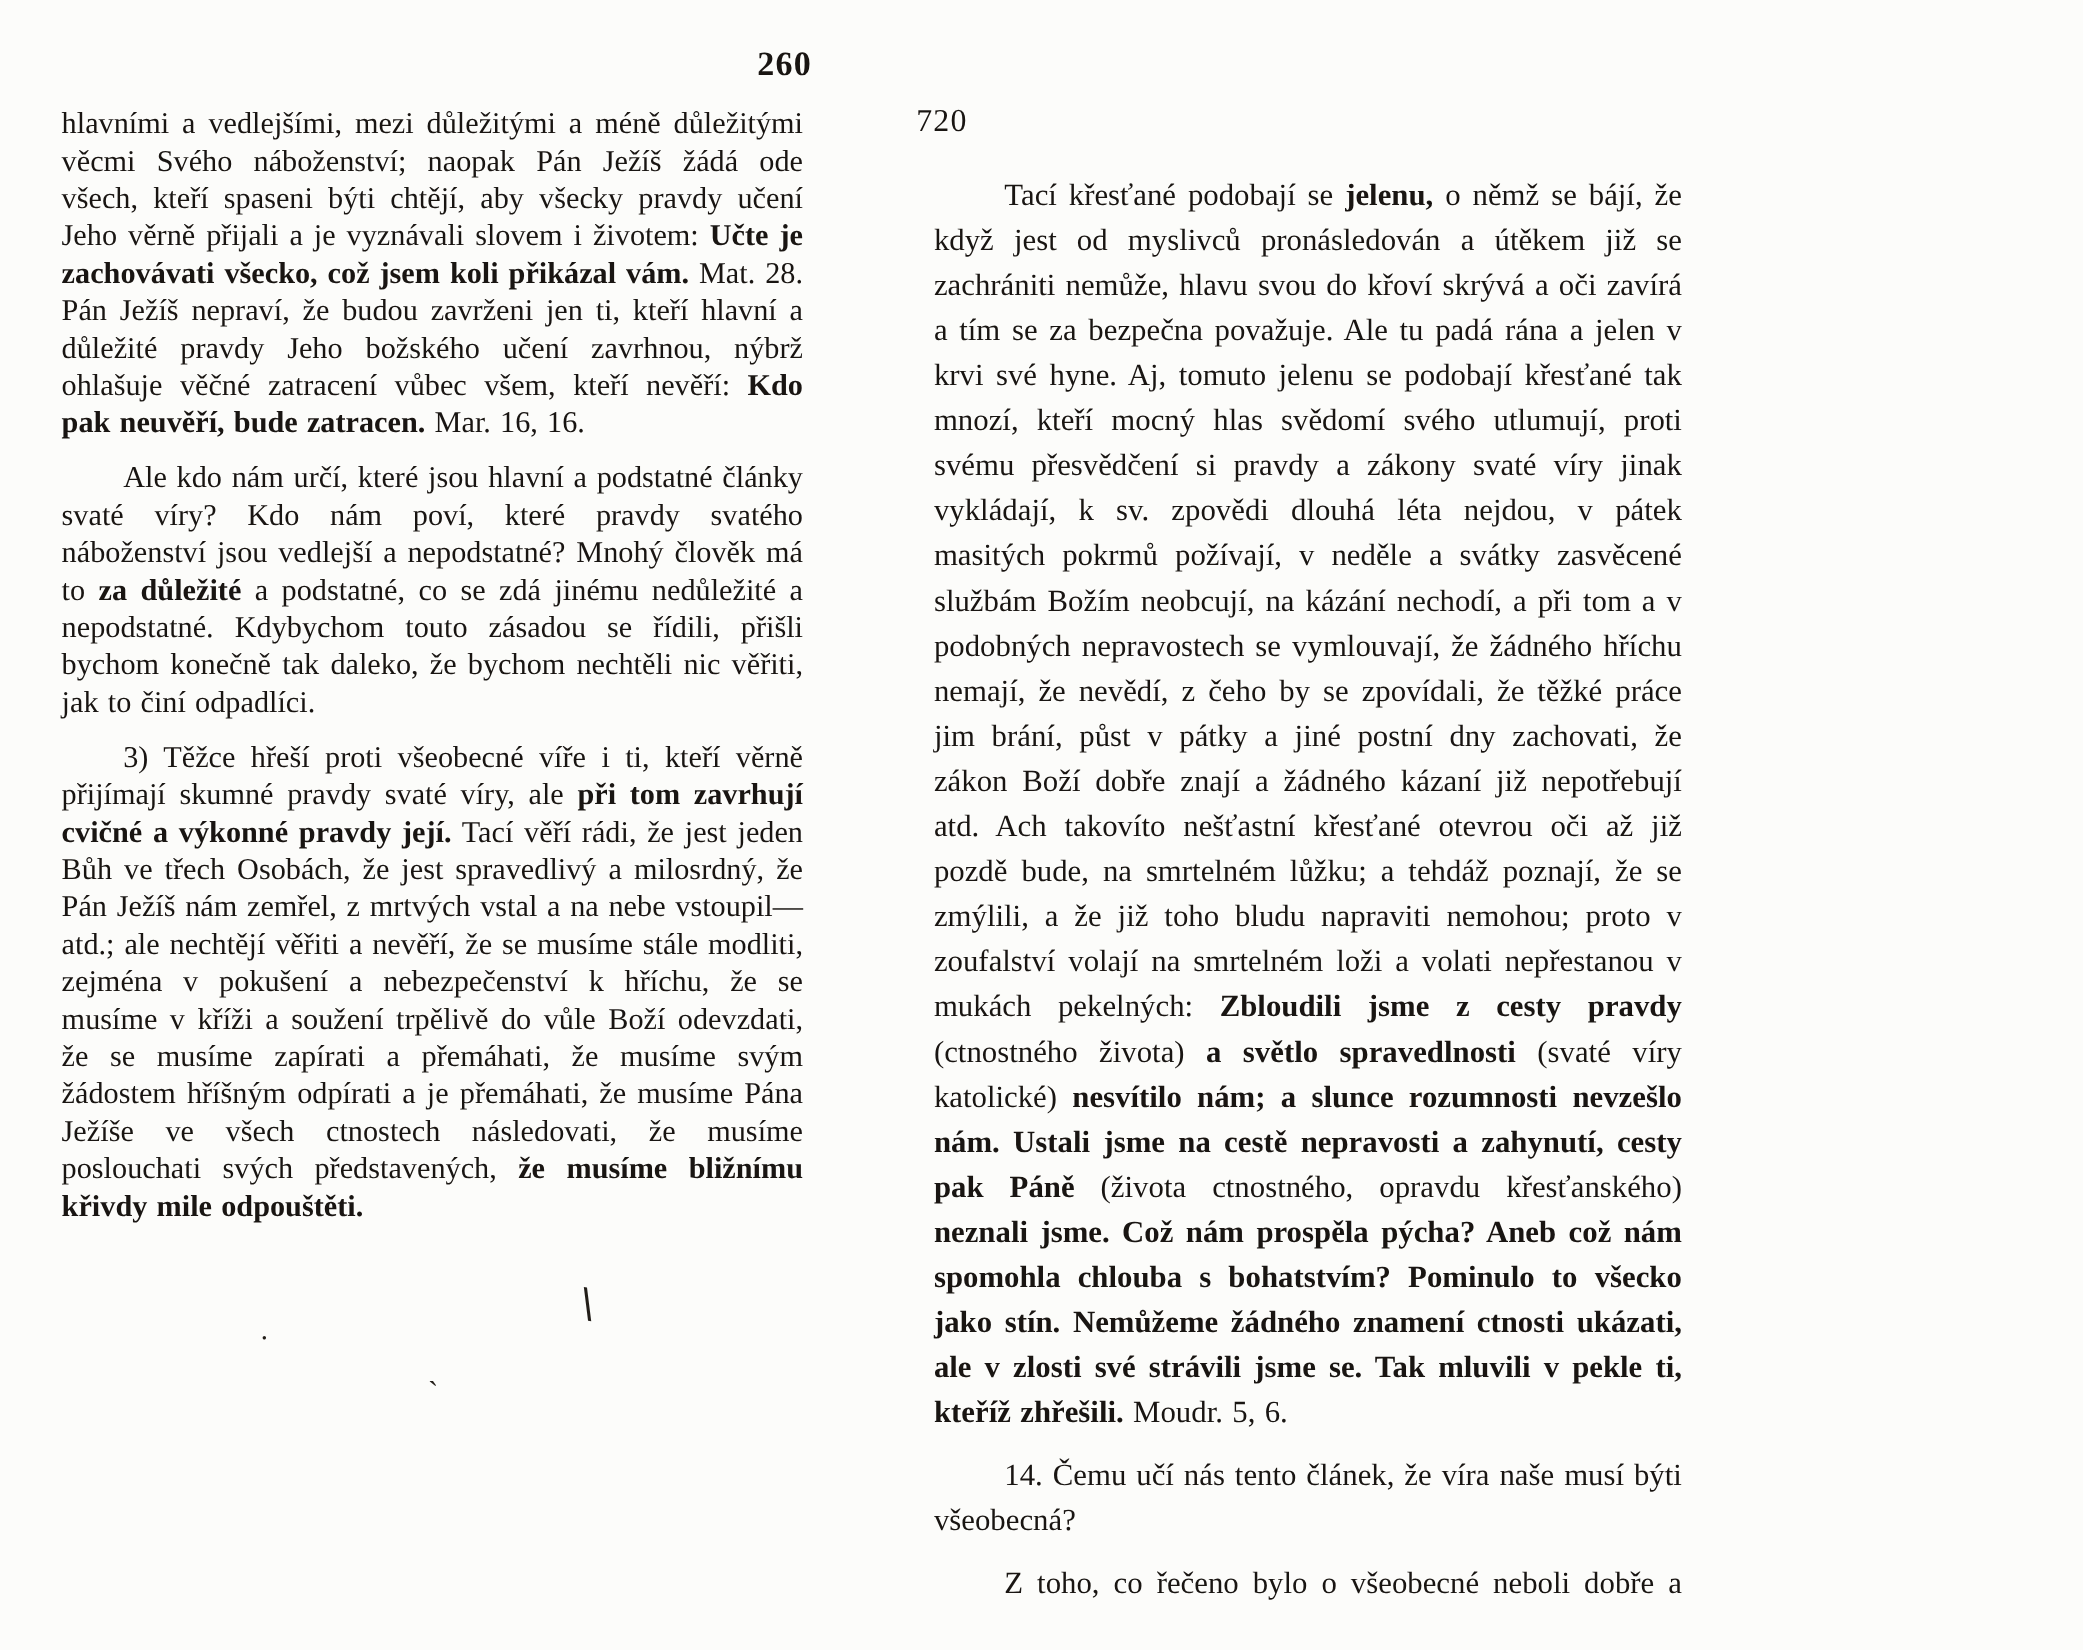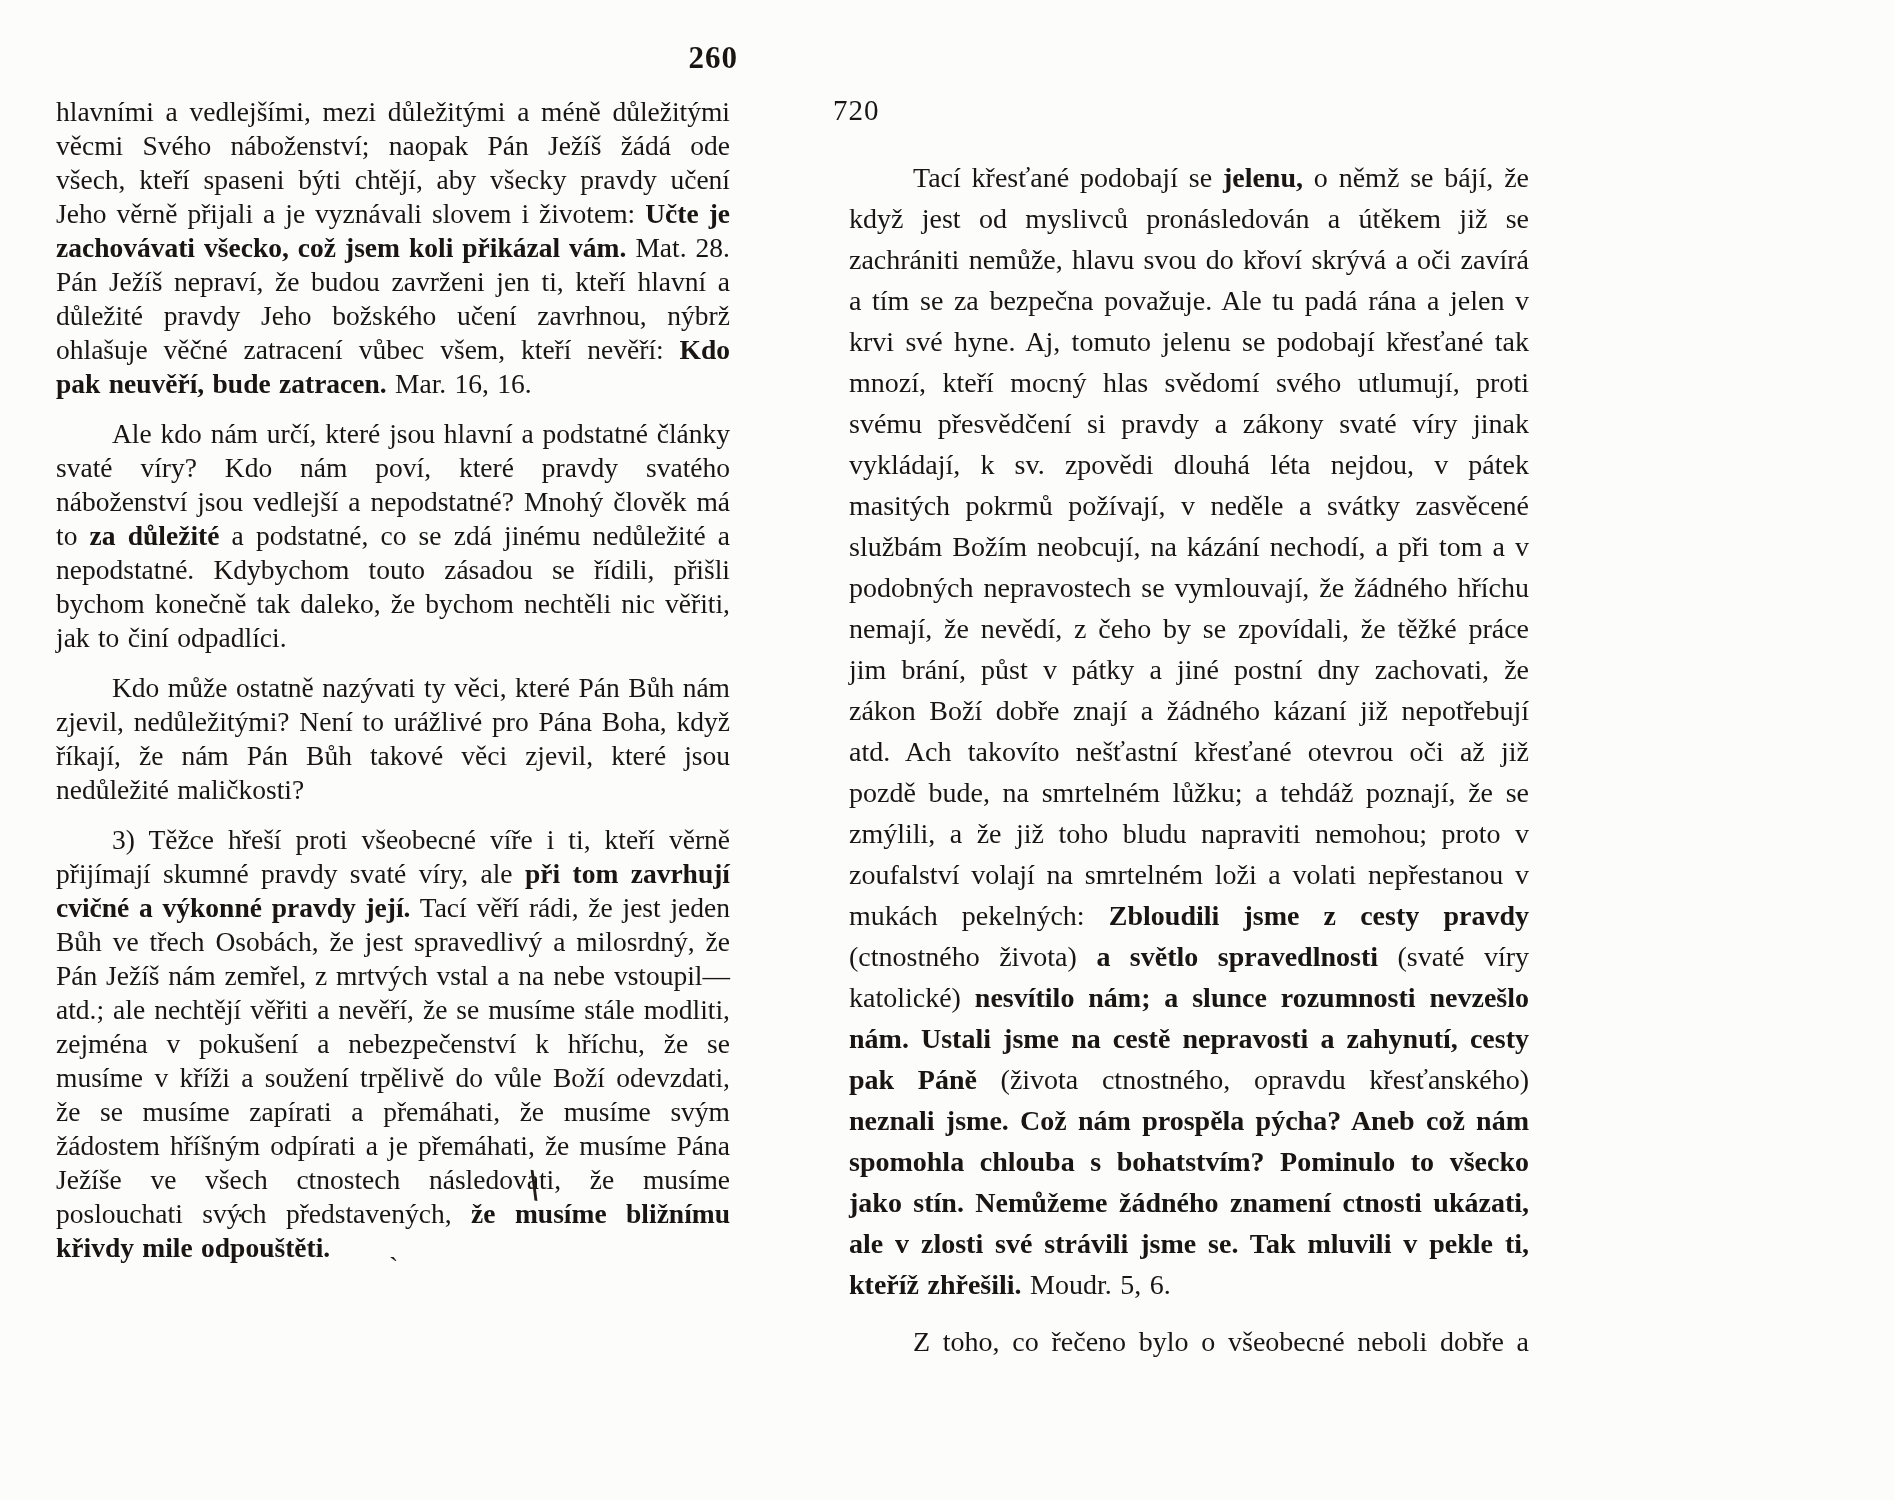--- a/index.html
+++ b/index.html
@@ -45,7 +45,6 @@
     <div class="body-text">
       <p class="para noindent"><span class="reg">hlavními a vedlejšími, mezi důležitými a méně důležitými věcmi Svého náboženství; naopak Pán Ježíš žádá ode všech, kteří spaseni býti chtějí, aby všecky pravdy učení Jeho věrně přijali a je vyznávali slovem i životem: </span><span class="bold">Učte je zachovávati všecko, což jsem koli přikázal vám.</span><span class="reg"> Mat. 28. Pán Ježíš nepraví, že budou zavrženi jen ti, kteří hlavní a důležité pravdy Jeho božského učení zavrhnou, nýbrž ohlašuje věčné zatracení vůbec všem, kteří nevěří: </span><span class="bold">Kdo pak neuvěří, bude zatracen.</span><span class="reg"> Mar. 16, 16.</span></p>
       <p class="para"><span class="reg">Ale kdo nám určí, které jsou hlavní a podstatné články svaté víry? Kdo nám poví, které pravdy svatého náboženství jsou vedlejší a nepodstatné? Mnohý člověk má to </span><span class="bold">za důležité</span><span class="reg"> a podstatné, co se zdá jinému nedůležité a nepodstatné. Kdybychom touto zásadou se řídili, přišli bychom konečně tak daleko, že bychom nechtěli nic věřiti, jak to činí odpadlíci.</span></p>
-      <p class="para"><span class="reg">Kdo může ostatně nazývati ty věci, které Pán Bůh nám zjevil, nedůležitými? Není to urážlivé pro Pána Boha, když říkají, že nám Pán Bůh takové věci zjevil, které jsou nedůležité maličkosti?</span></p>
       <p class="para"><span class="reg">3) Těžce hřeší proti všeobecné víře i ti, kteří věrně přijímají skumné pravdy svaté víry, ale </span><span class="bold">při tom zavrhují cvičné a výkonné pravdy její.</span><span class="reg"> Tací věří rádi, že jest jeden Bůh ve třech Osobách, že jest spravedlivý a milosrdný, že Pán Ježíš nám zemřel, z mrtvých vstal a na nebe vstoupil—atd.; ale nechtějí věřiti a nevěří, že se musíme stále modliti, zejména v pokušení a nebezpečenství k hříchu, že se musíme v kříži a soužení trpělivě do vůle Boží odevzdati, že se musíme zapírati a přemáhati, že musíme svým žádostem hříšným odpírati a je přemáhati, že musíme Pána Ježíše ve všech ctnostech následovati, že musíme poslouchati svých představených, </span><span class="bold">že musíme bližnímu křivdy mile odpouštěti.</span></p>
     </div>
   </section>

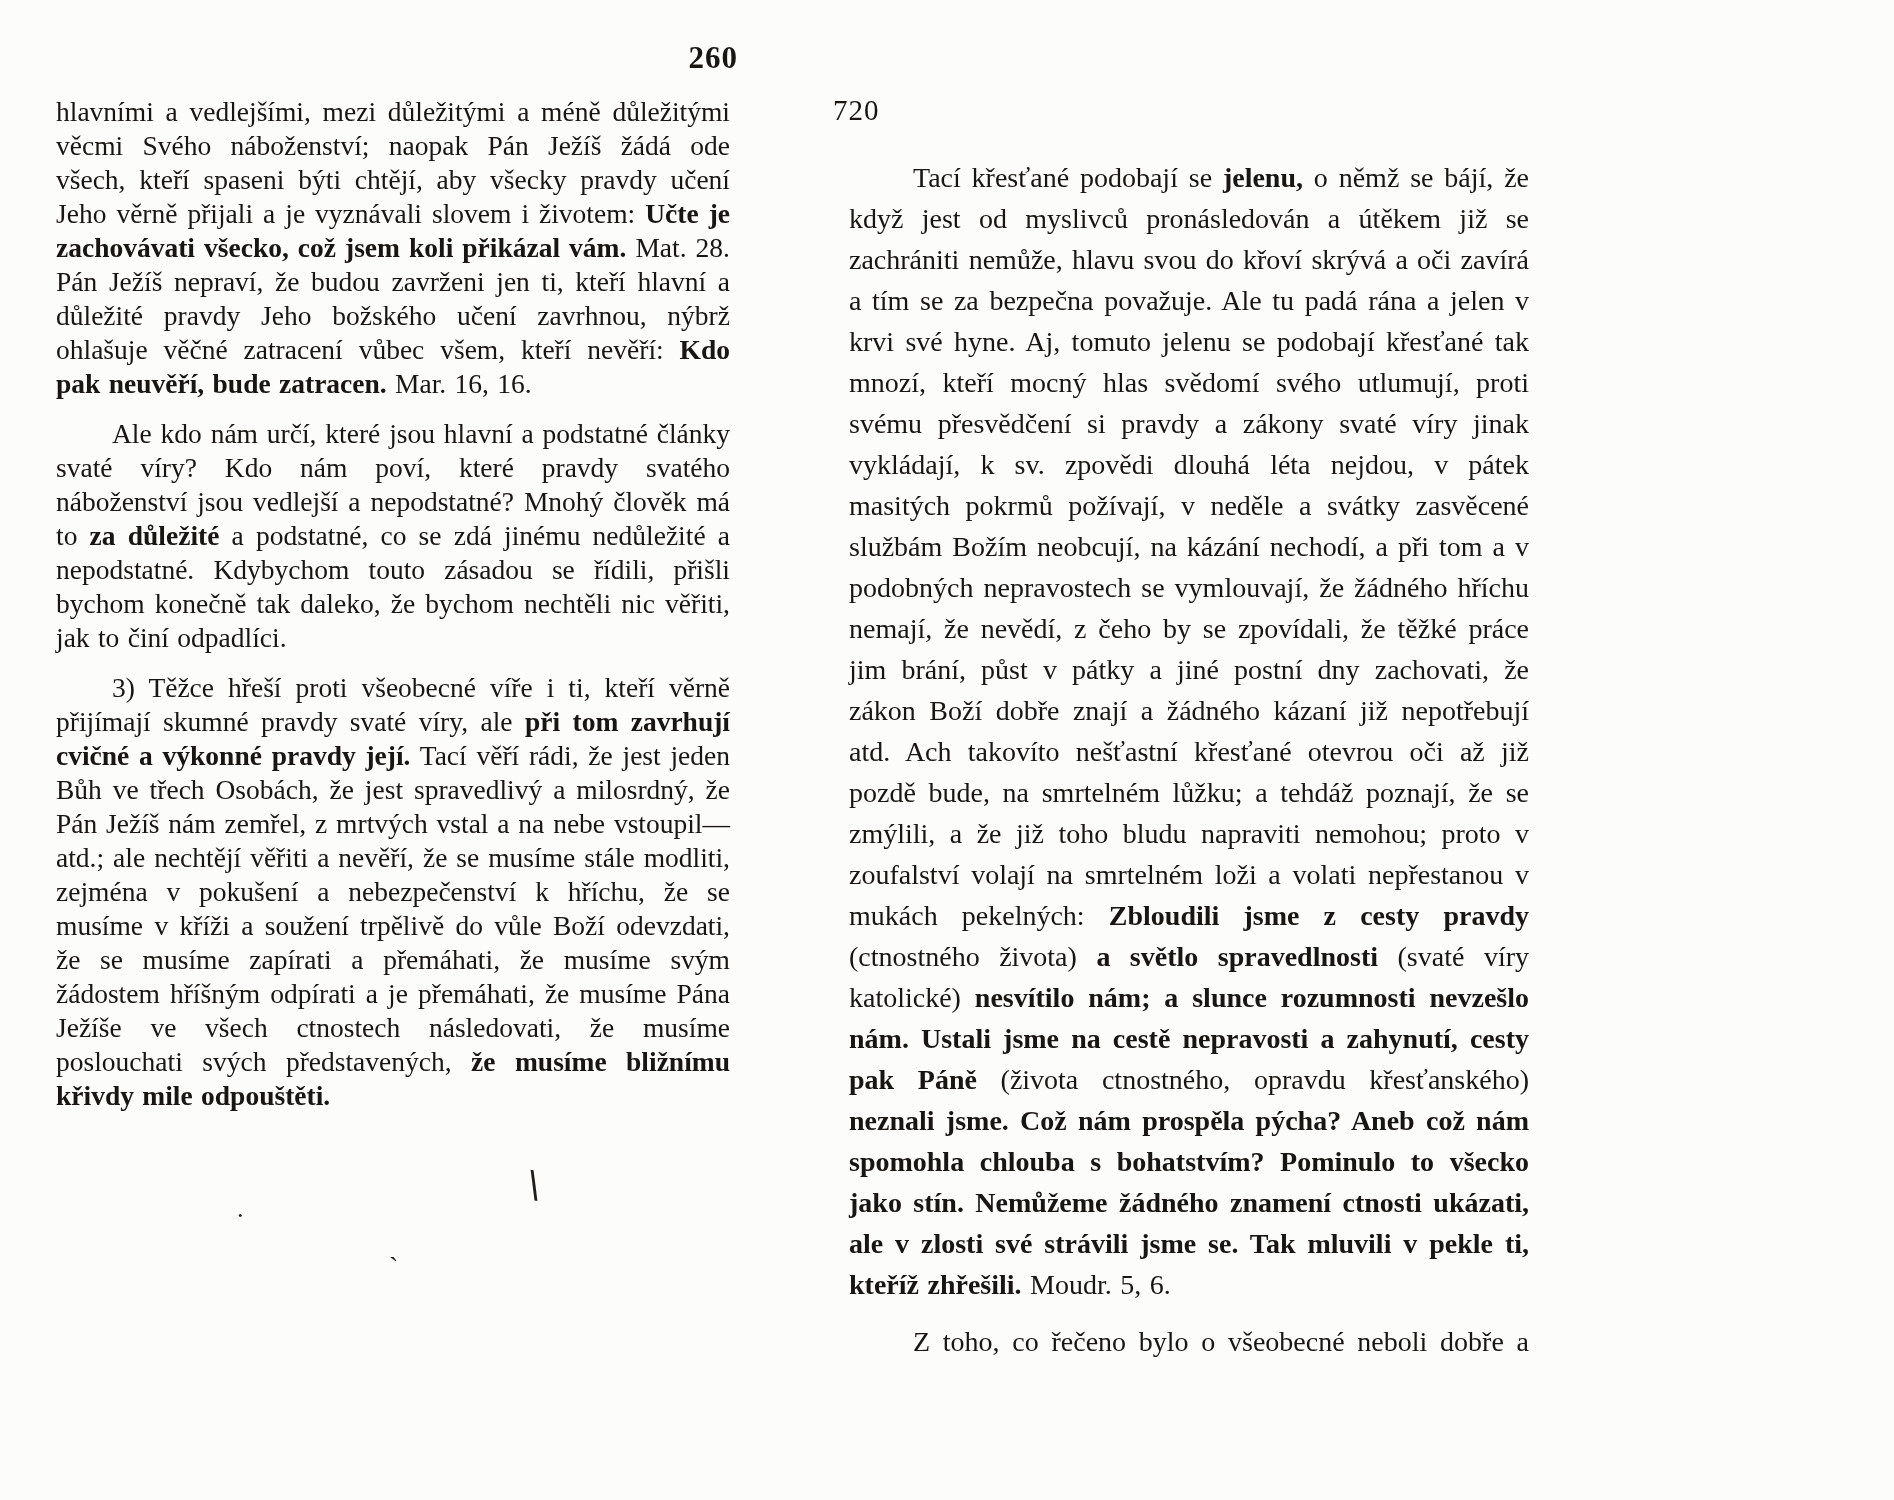--- a/index.html
+++ b/index.html
@@ -53,6 +53,7 @@
     <header class="pnum pnum-right">720</header>
     <div class="body-text">
       <p class="para"><span class="reg">Tací křesťané podobají se </span><span class="bold">jelenu,</span><span class="reg"> o němž se bájí, že když jest od myslivců pronásledován a útěkem již se zachrániti nemůže, hlavu svou do křoví skrývá a oči zavírá a tím se za bezpečna považuje. Ale tu padá rána a jelen v krvi své hyne. Aj, tomuto jelenu se podobají křesťané tak mnozí, kteří mocný hlas svědomí svého utlumují, proti svému přesvědčení si pravdy a zákony svaté víry jinak vykládají, k sv. zpovědi dlouhá léta nejdou, v pátek masitých pokrmů požívají, v neděle a svátky zasvěcené službám Božím neobcují, na kázání nechodí, a při tom a v podobných nepravostech se vymlouvají, že žádného hříchu nemají, že nevědí, z čeho by se zpovídali, že těžké práce jim brání, půst v pátky a jiné postní dny zachovati, že zákon Boží dobře znají a žádného kázaní již nepotřebují atd. Ach takovíto nešťastní křesťané otevrou oči až již pozdě bude, na smrtelném lůžku; a tehdáž poznají, že se zmýlili, a že již toho bludu napraviti nemohou; proto v zoufalství volají na smrtelném loži a volati nepřestanou v mukách pekelných: </span><span class="bold">Zbloudili jsme z cesty pravdy</span><span class="reg"> (ctnostného života) </span><span class="bold">a světlo spravedlnosti</span><span class="reg"> (svaté víry katolické) </span><span class="bold">nesvítilo nám; a slunce rozumnosti nevzešlo nám. Ustali jsme na cestě nepravosti a zahynutí, cesty pak Páně</span><span class="reg"> (života ctnostného, opravdu křesťanského) </span><span class="bold">neznali jsme. Což nám prospěla pýcha? Aneb což nám spomohla chlouba s bohatstvím? Pominulo to všecko jako stín. Nemůžeme žádného znamení ctnosti ukázati, ale v zlosti své strávili jsme se. Tak mluvili v pekle ti, kteříž zhřešili.</span><span class="reg"> Moudr. 5, 6.</span></p>
+      <p class="para"><span class="reg">14. Čemu učí nás tento článek, že víra naše musí býti všeobecná?</span></p>
       <p class="para fill"><span class="reg">Z toho, co řečeno bylo o všeobecné neboli dobře a</span></p>
     </div>
   </section>

